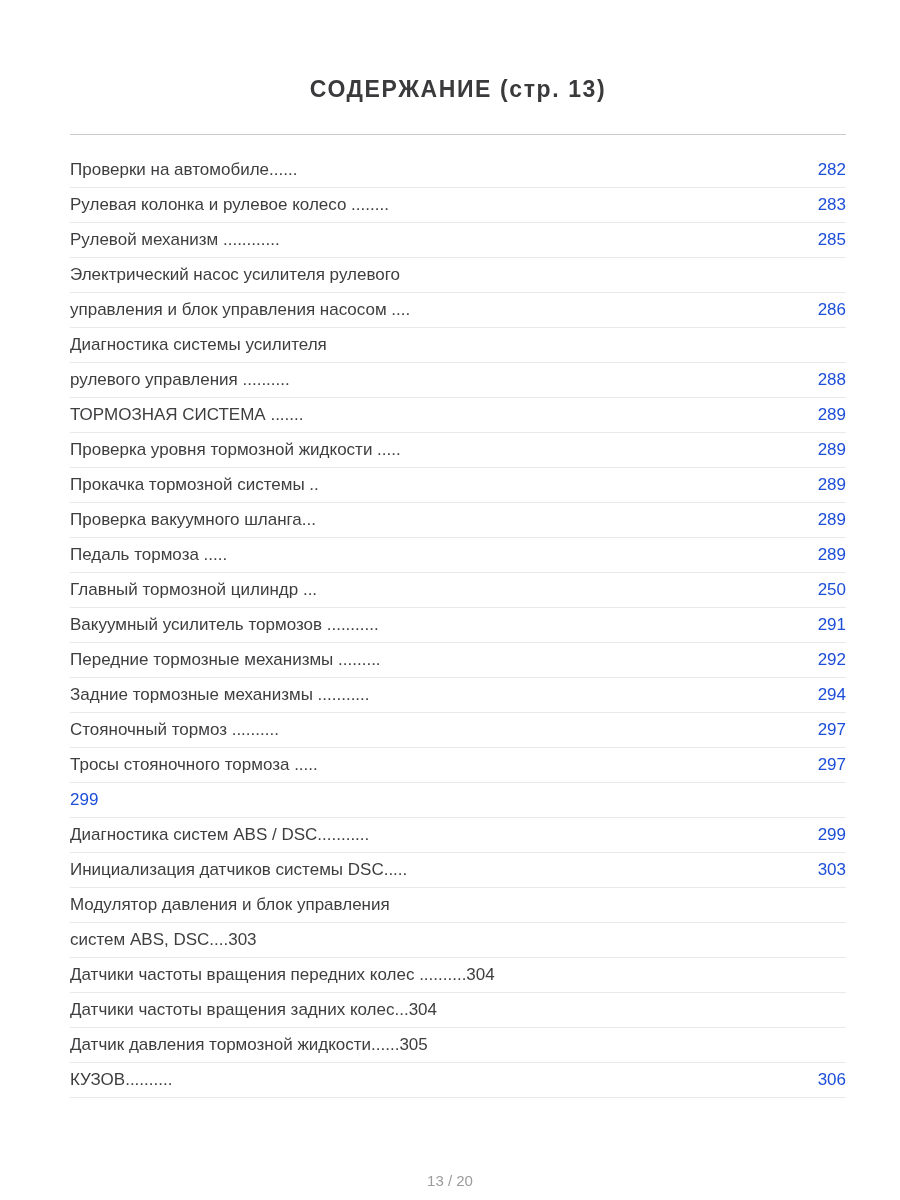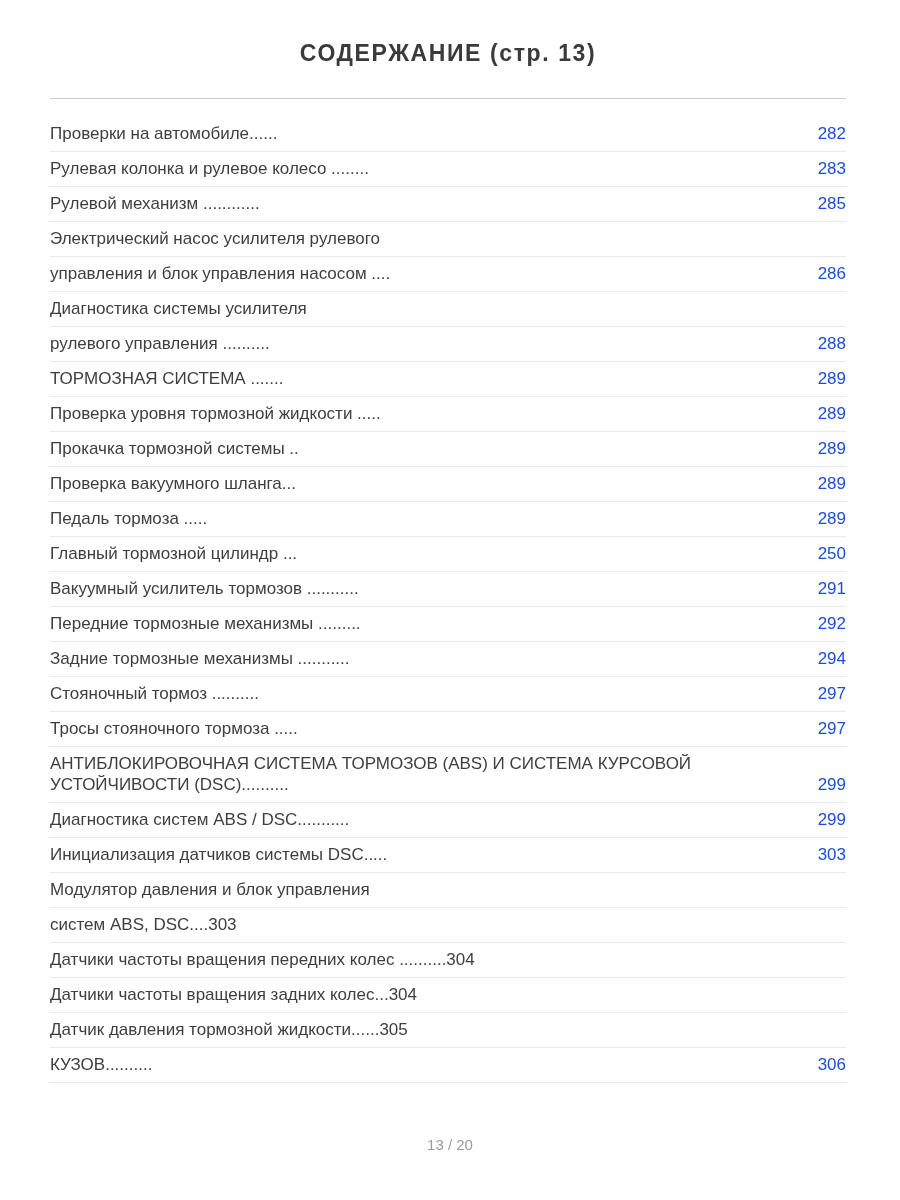--- a/index.html
+++ b/index.html
@@ -12,8 +12,9 @@
   }
   .page {
     position: absolute; inset: 0;
-    padding: 0 54px 0 50px;
+    padding: 0 54px 0 70px;
     box-sizing: border-box;
+    margin-top: 36px;
   }
   .title {
     margin: 0;

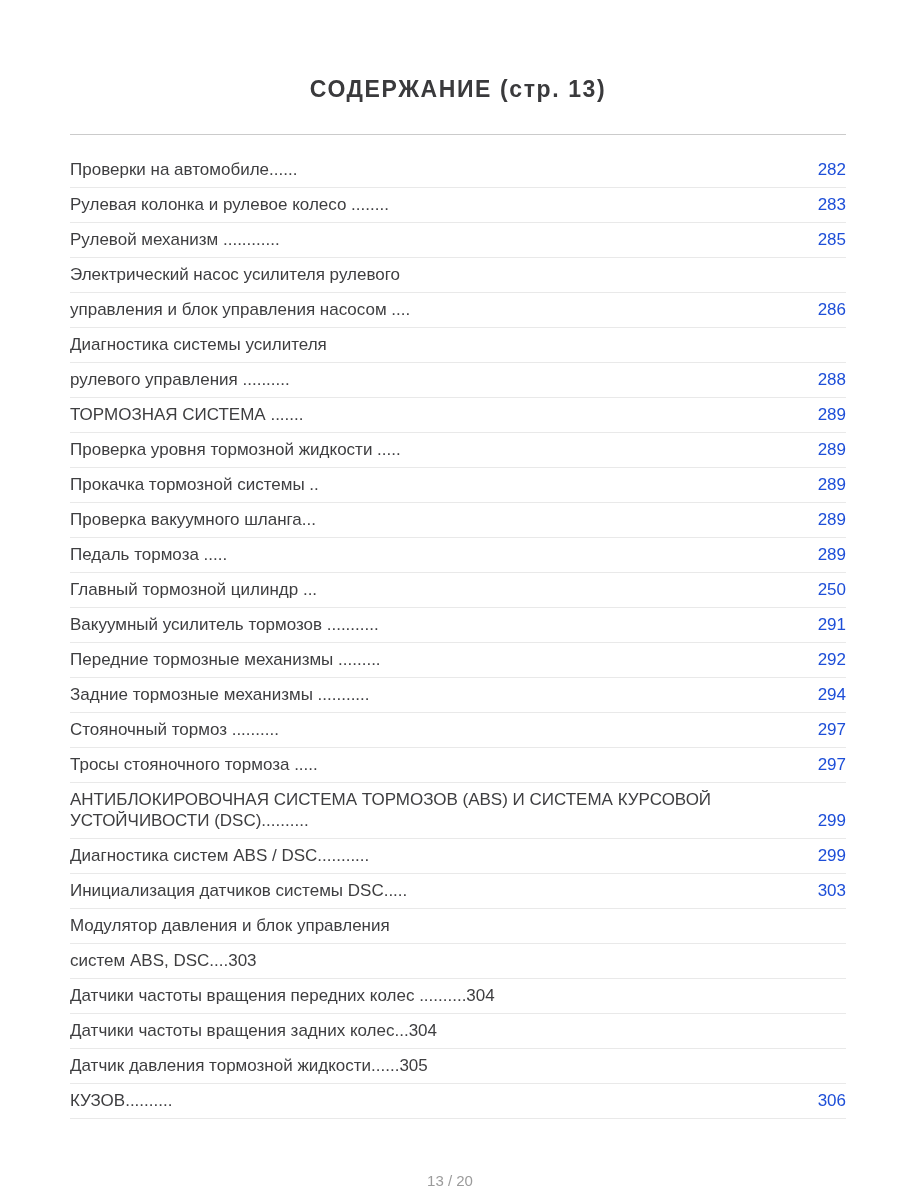--- a/index.html
+++ b/index.html
@@ -151,7 +151,6 @@
   </div>
 
   <div class="toc-row">
-    <span class="toc-label">АНТИБЛОКИРОВОЧНАЯ СИСТЕМА ТОРМОЗОВ (ABS) И СИСТЕМА КУРСОВОЙ УСТОЙЧИВОСТИ (DSC)..........</span>
     <span class="toc-page">299</span>
   </div>
 

